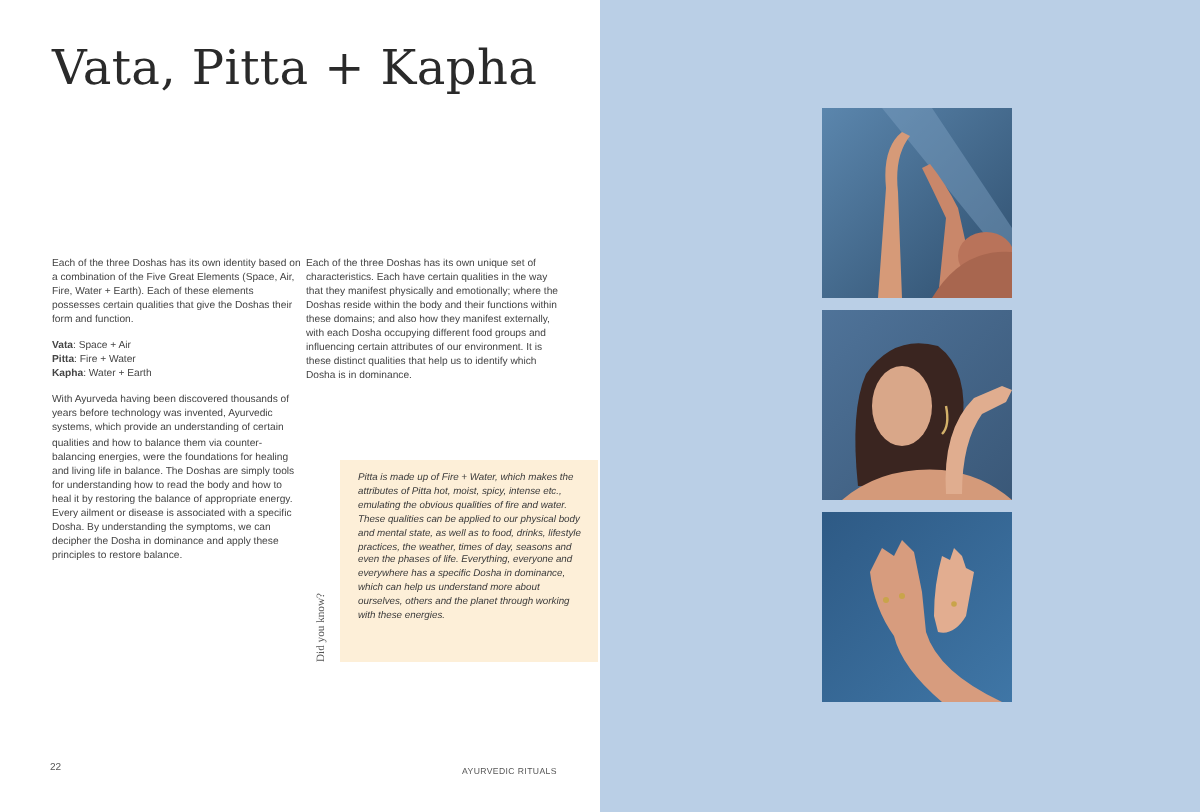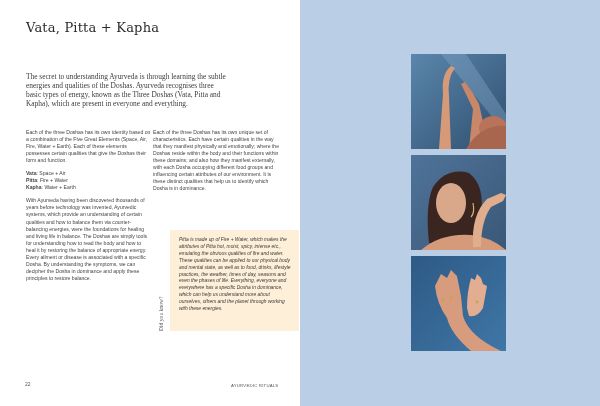--- a/index.html
+++ b/index.html
@@ -20,7 +20,7 @@
     .title {
       position: absolute; left: 26px; top: 20px;
       font-family: "DejaVu Serif", serif;
-      font-size: 13px; font-weight: normal; color: #2a2a2a;
+      font-size: 24px; font-weight: normal; color: #2a2a2a;
       letter-spacing: 0.2px; margin: 0; white-space: nowrap;
     }
     .intro {

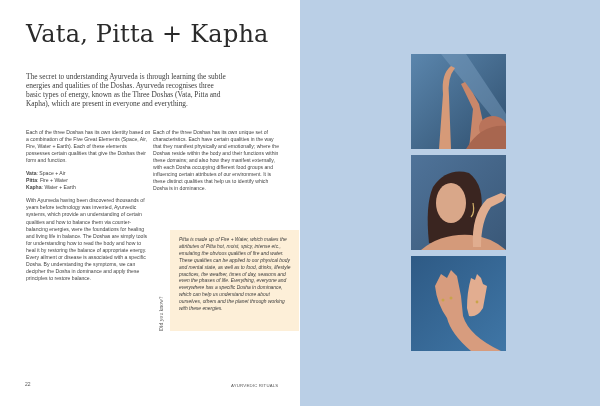--- a/index.html
+++ b/index.html
@@ -73,7 +73,6 @@
 
 <div class="left-page">
   <h1 class="title">Vata, Pitta + Kapha</h1>
-  <p class="intro">The secret to understanding Ayurveda is through learning the subtle energies and qualities of the Doshas. Ayurveda recognises three basic types of energy, known as the Three Doshas (Vata, Pitta and Kapha), which are present in everyone and everything.</p>
 
   <div class="col col-left">
     <p>Each of the three Doshas has its own identity based on a combination of the Five Great Elements (Space, Air, Fire, Water + Earth). Each of these elements possesses certain qualities that give the Doshas their form and function.</p>

